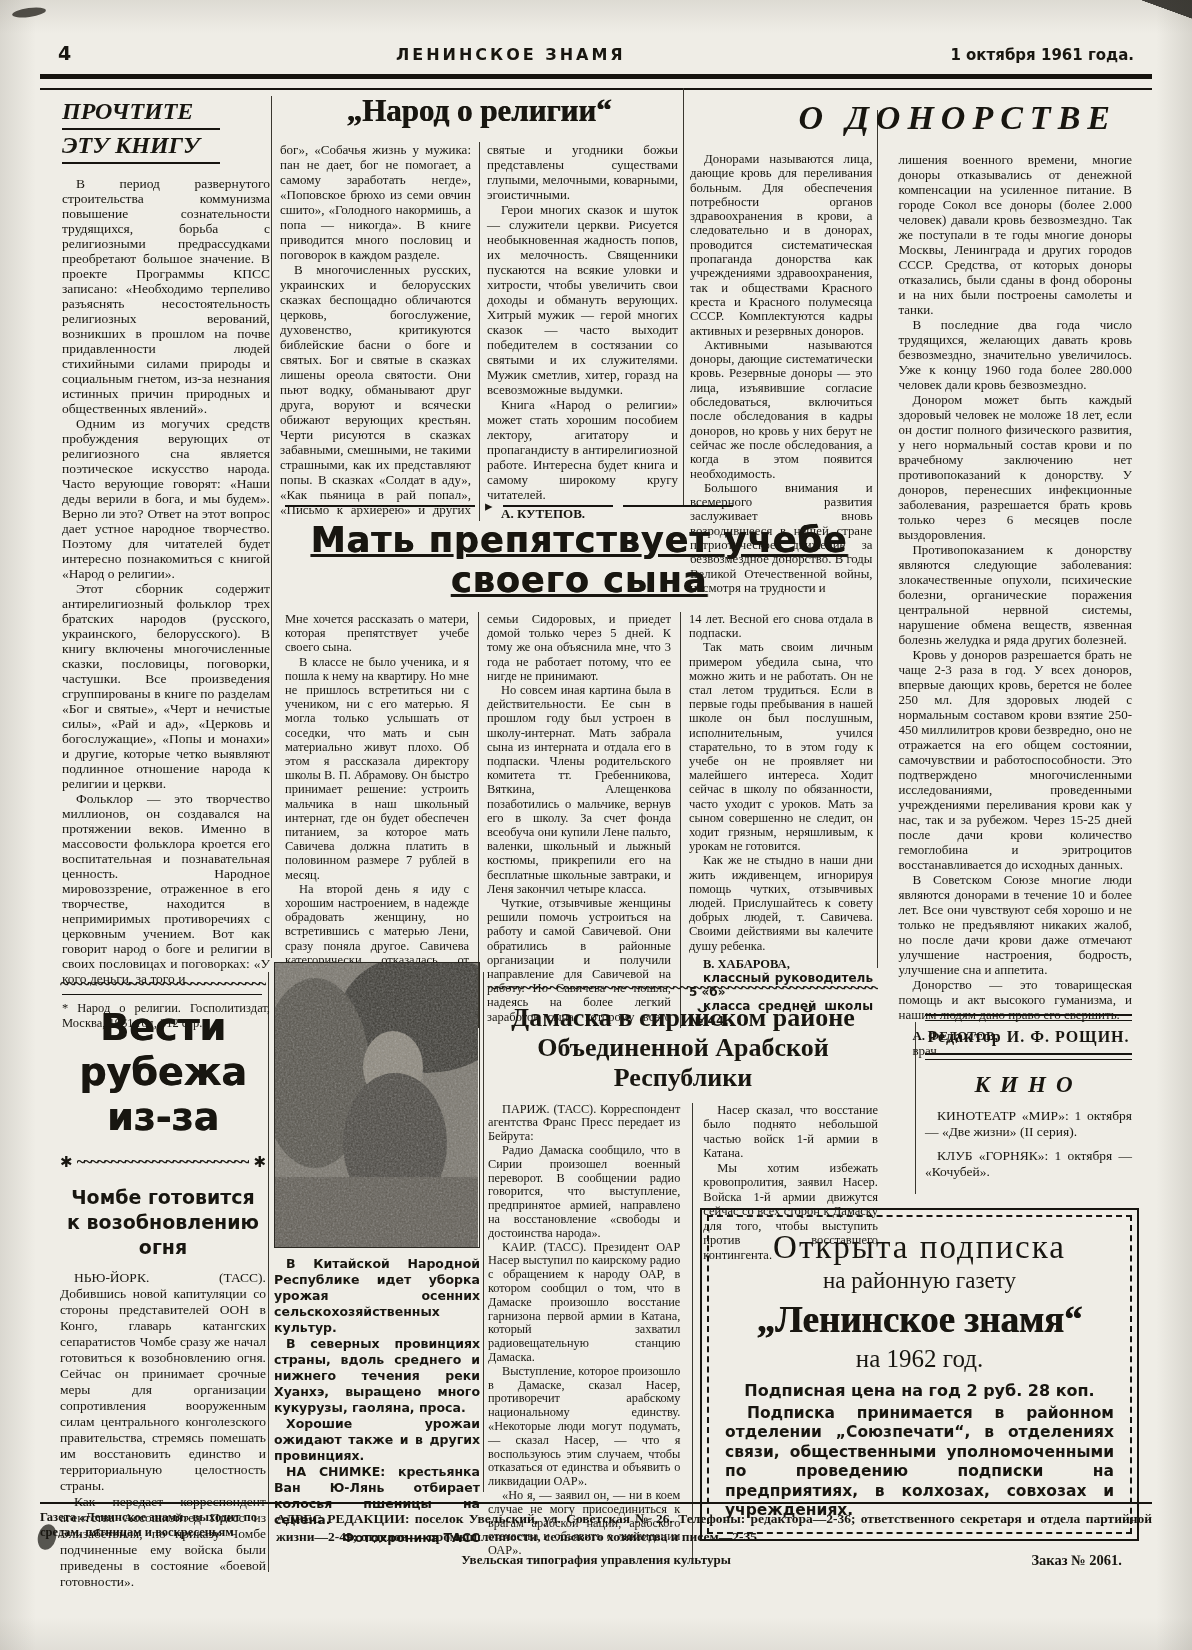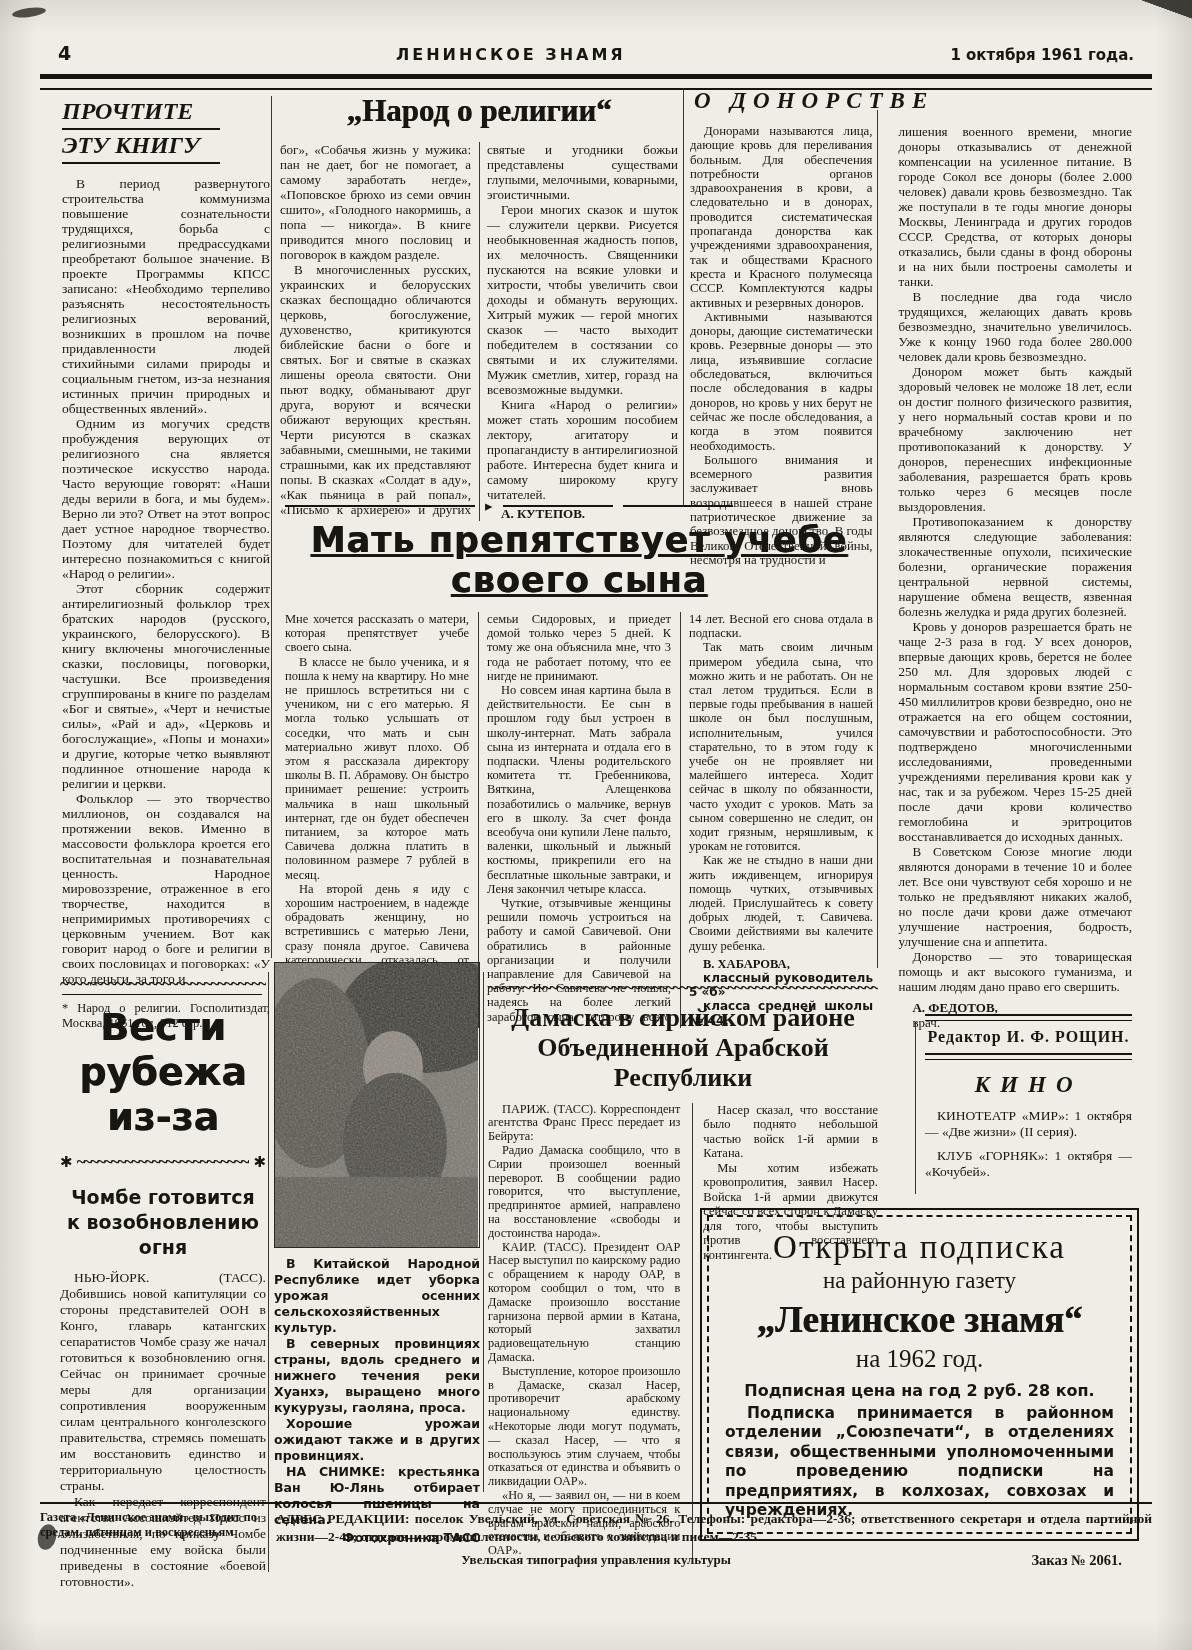--- a/index.html
+++ b/index.html
@@ -45,7 +45,7 @@
   .narod-cols{margin-top:14px;column-count:2;column-gap:16px;column-rule:1.5px solid #3a372f;font-size:13px;line-height:15px;}
   .byline{text-align:right;font-weight:bold;margin-top:4px !important;}
   
-  .donor-title{font-size:23px;font-weight:bold;font-style:italic;letter-spacing:7px;text-align:left;margin:4px;}
+  .donor-title{font-size:34px;font-weight:bold;font-style:italic;letter-spacing:7px;text-align:right;margin:15px;}
   .donor-cols{display:flex;margin-top:10px;}
   .donor-c1{width:186px;font-size:12.8px;line-height:14.3px;}
   .donor-c2{width:238px;margin-left:14px;padding-left:12px;font-size:13px;line-height:15px;}

